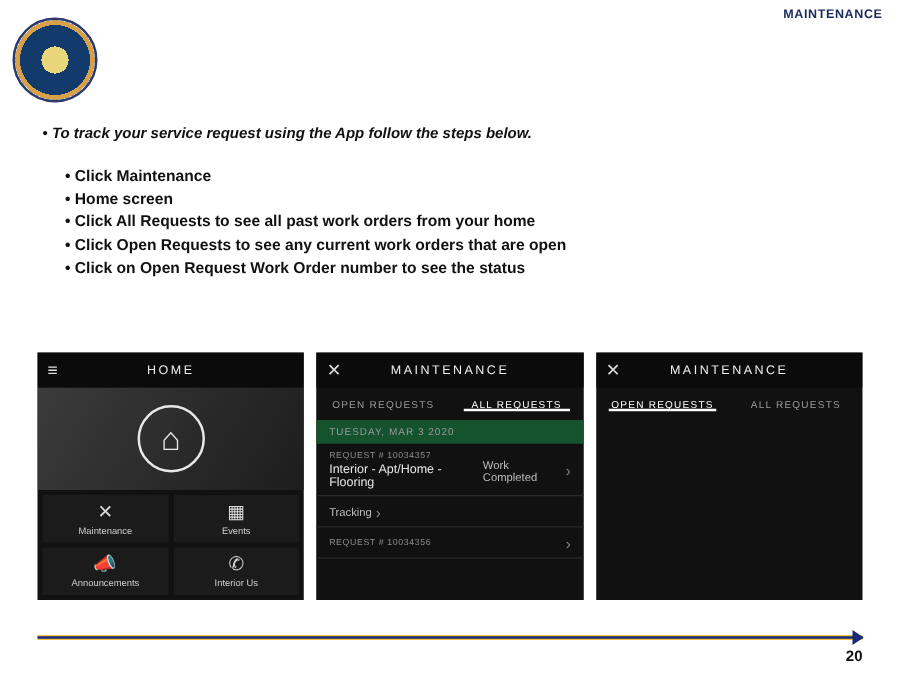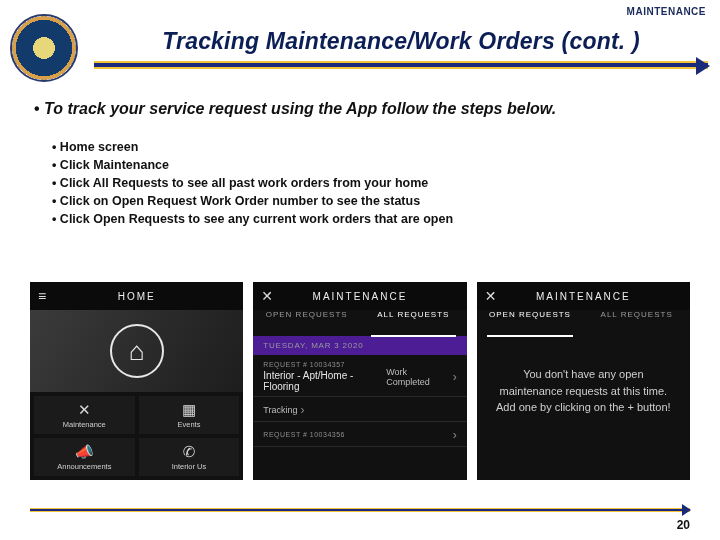--- a/index.html
+++ b/index.html
@@ -150,10 +150,6 @@
 
 <div class="header">
   <div class="seal"></div>
-  <div class="title-wrap">
-    <div class="title">Tracking Maintenance/Work Orders (cont. )</div>
-    <div class="rule"></div>
-  </div>
 </div>
 
 <div class="content">

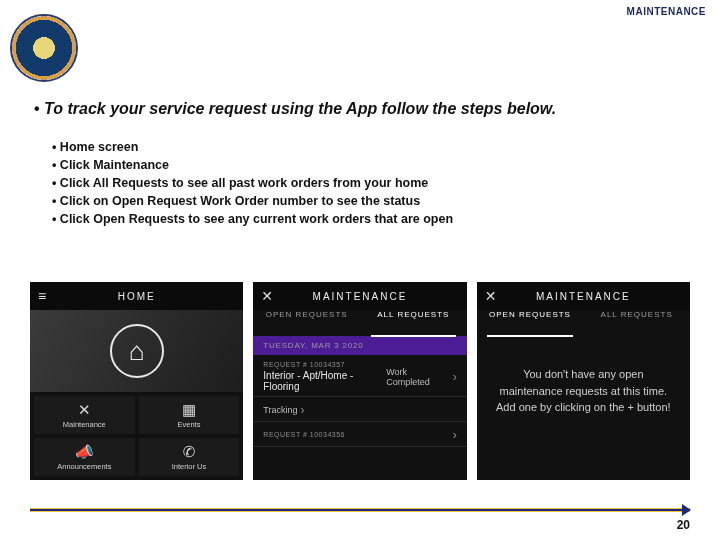--- a/index.html
+++ b/index.html
@@ -48,7 +48,7 @@
     padding: 0 34px;
   }
   .lead {
-    font-size: 16px; font-weight: bold; font-style: italic;
+    font-size: 12px; font-weight: bold; font-style: italic;
     color: #111; line-height: 1.35;
     text-indent: -14px; padding-left: 14px;
     margin-bottom: 18px;

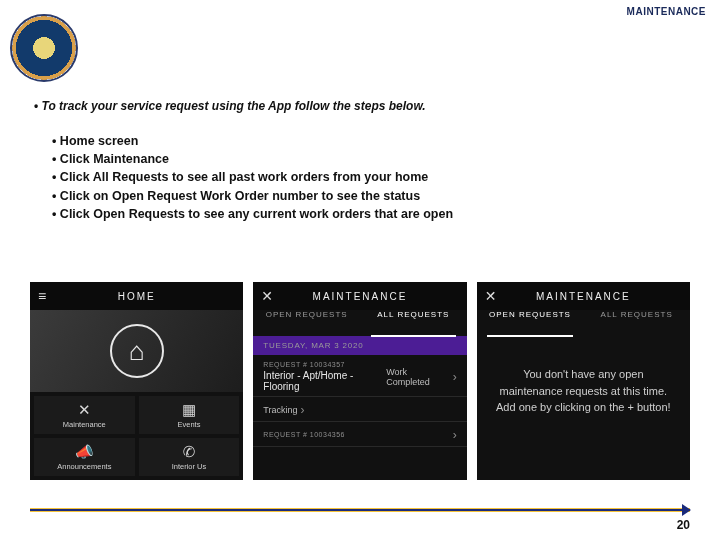--- a/index.html
+++ b/index.html
@@ -155,8 +155,8 @@
 <div class="content">
   <p class="lead">To track your service request using the App follow the steps below.</p>
   <ul class="steps">
+    <li>Click Maintenance</li>
     <li>Home screen</li>
-    <li>Click Maintenance</li>
     <li>Click All Requests to see all past work orders from your home</li>
     <li>Click on Open Request Work Order number to see the status</li>
     <li>Click Open Requests to see any current work orders that are open</li>

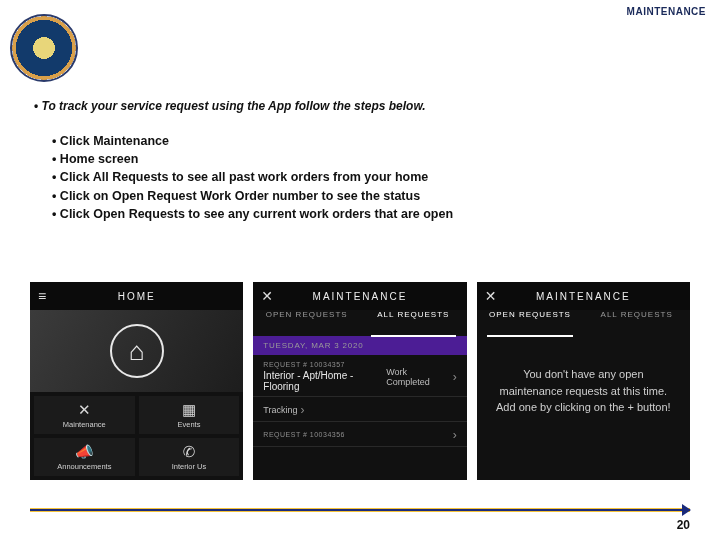--- a/index.html
+++ b/index.html
@@ -158,8 +158,8 @@
     <li>Click Maintenance</li>
     <li>Home screen</li>
     <li>Click All Requests to see all past work orders from your home</li>
+    <li>Click Open Requests to see any current work orders that are open</li>
     <li>Click on Open Request Work Order number to see the status</li>
-    <li>Click Open Requests to see any current work orders that are open</li>
   </ul>
 </div>
 

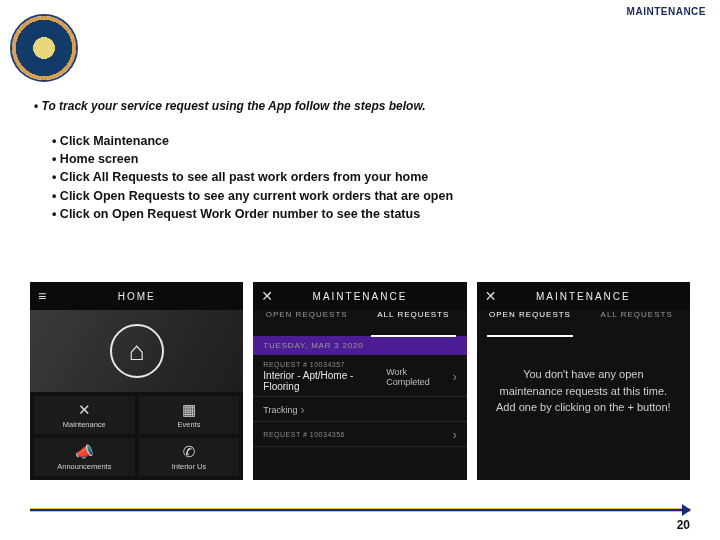--- a/index.html
+++ b/index.html
@@ -102,7 +102,7 @@
   
   .tabs {
     display: flex; height: 26px; font-size: 8px; letter-spacing: 1px;
-    color: #9a9a9a; 
+    color: #9a9a9a; align-items: center;
   }
   .tabs div { flex: 1; text-align: center; }
   .tabs .active { color: #fff; position: relative; }

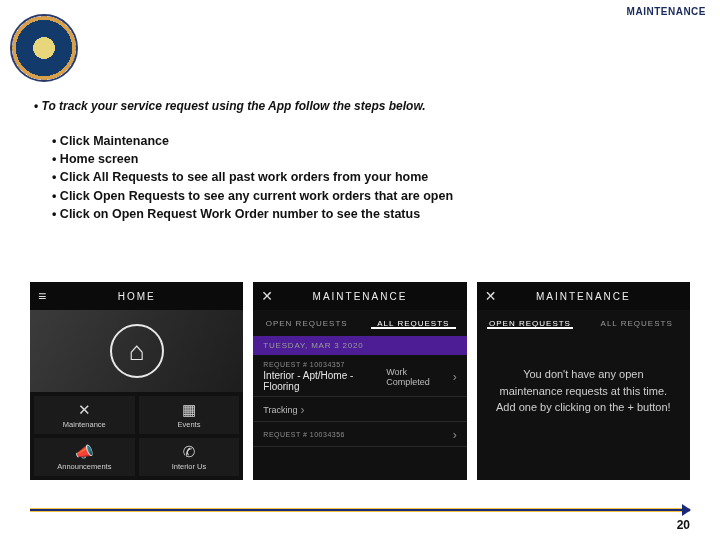--- a/index.html
+++ b/index.html
@@ -111,7 +111,7 @@
     height: 2px; background: #fff;
   }
   .section-lbl {
-    background: #4c1d95; font-size: 8px; letter-spacing: 0.8px;
+    background: #14532d; font-size: 8px; letter-spacing: 0.8px;
     color: #9a9a9a; padding: 5px 10px;
   }
   .row {

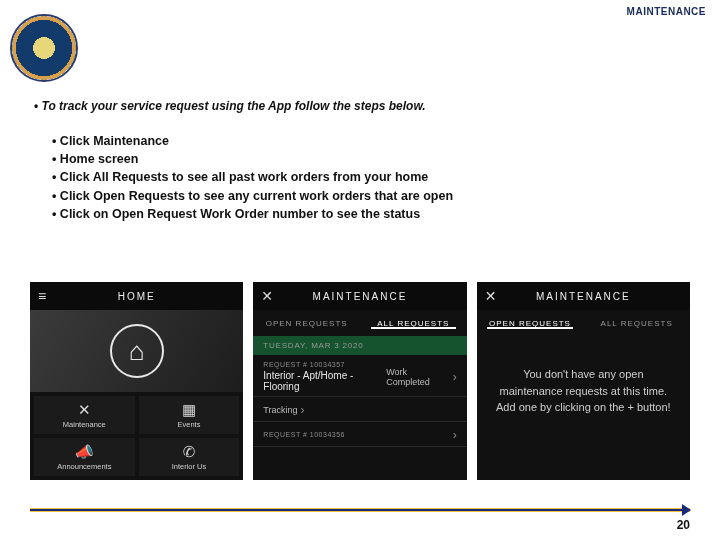--- a/index.html
+++ b/index.html
@@ -231,7 +231,6 @@
       <div class="active">OPEN REQUESTS</div>
       <div>ALL REQUESTS</div>
     </div>
-    <div class="empty">You don't have any open maintenance requests at this time. Add one by clicking on the + button!</div>
   </div>
 
 </div>

